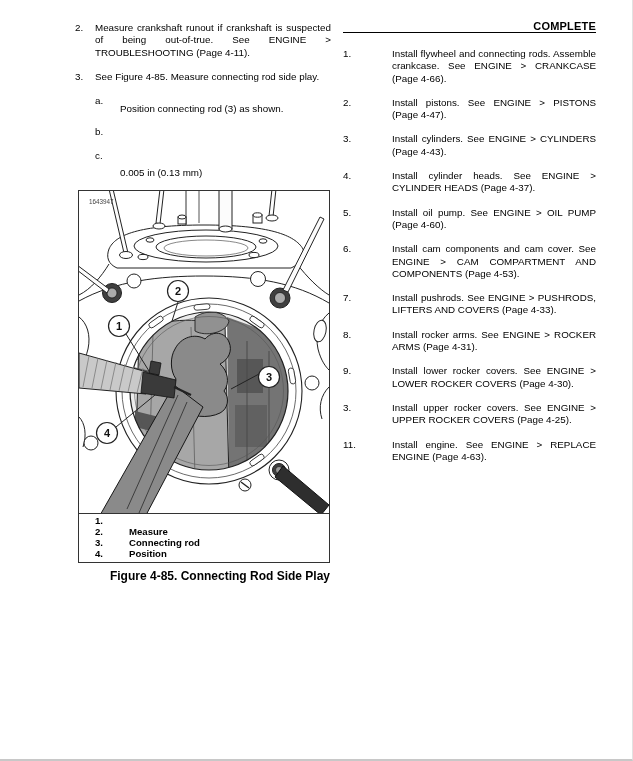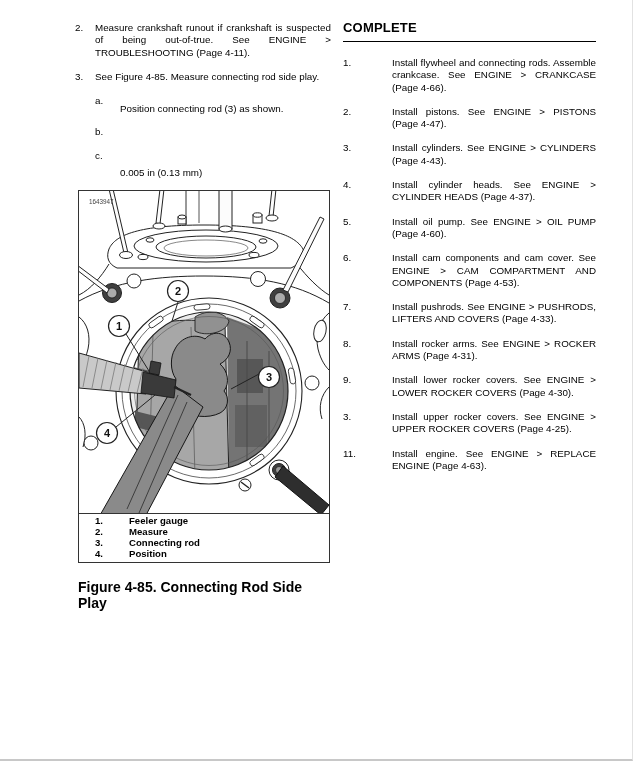--- a/index.html
+++ b/index.html
@@ -34,8 +34,8 @@
   .figure-caption{text-align:left;font-weight:bold;font-size:14px;margin-top:16px;width:252px;}
 
   .complete-heading{
-    font-size:13px;font-weight:bold;margin:0 0 15px 0;padding-bottom:6px;
-    border-bottom:1.5px solid #000;letter-spacing:.2px;
+    font-size:11px;font-weight:bold;margin:0 0 15px 0;padding-bottom:0;
+    border-bottom:1.5px solid #000;letter-spacing:.2px;text-align:right;
   }
   .rstep{display:grid;grid-template-columns:17px 1fr;margin-bottom:12px;
         font-size:9.8px;line-height:12.3px;}

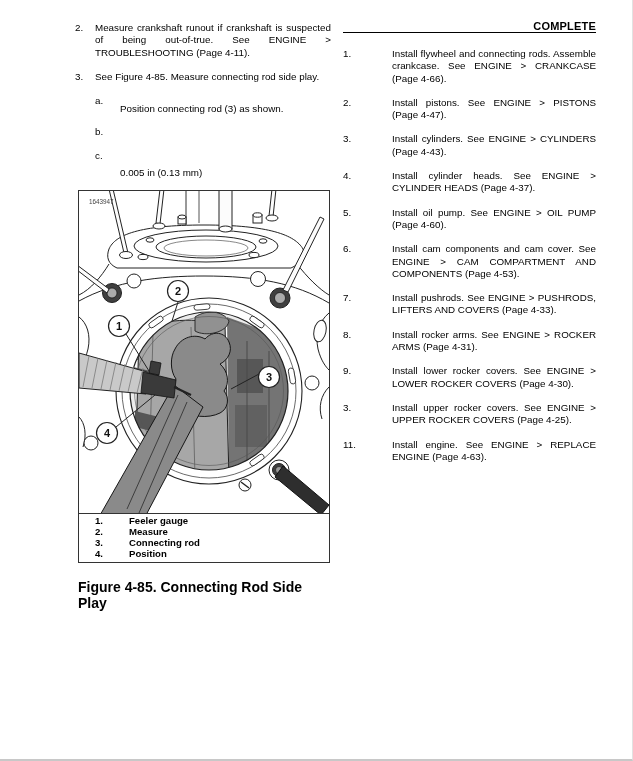--- a/index.html
+++ b/index.html
@@ -237,7 +237,6 @@
         <div class="legend">
           <div class="legend-row">
             <span>1.</span>
-            <span>Feeler gauge</span>
           </div>
           <div class="legend-row">
             <span>2.</span>

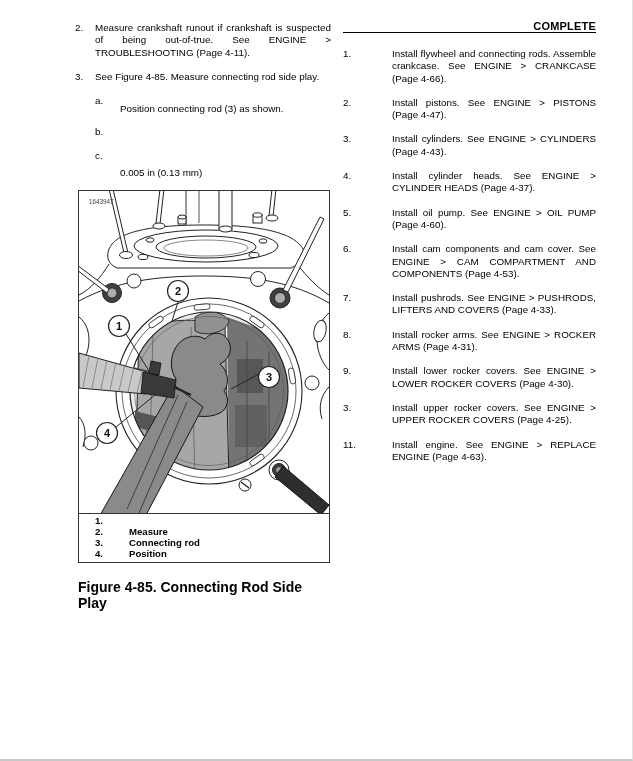--- a/index.html
+++ b/index.html
@@ -31,7 +31,7 @@
   .legend{padding:2px 0 2px 16px;}
   .legend-row{display:grid;grid-template-columns:34px 1fr;
         font-weight:bold;font-size:9.6px;line-height:10.9px;}
-  .figure-caption{text-align:left;font-weight:bold;font-size:14px;margin-top:16px;width:252px;}
+  .figure-caption{text-align:right;font-weight:bold;font-size:12px;margin-top:6px;width:252px;}
 
   .complete-heading{
     font-size:11px;font-weight:bold;margin:0 0 15px 0;padding-bottom:0;

